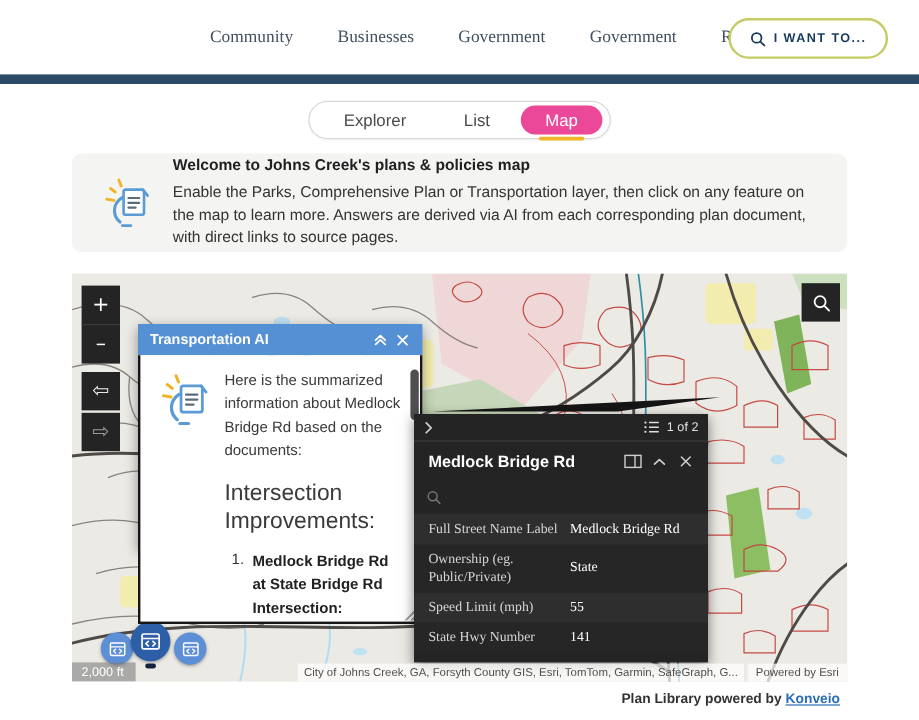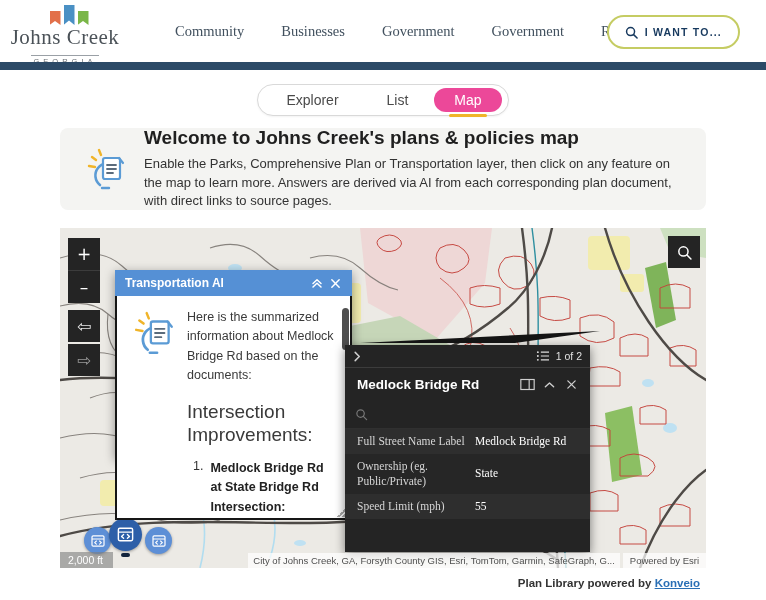--- a/index.html
+++ b/index.html
@@ -140,15 +140,6 @@
 <div class="page">
 
   <div class="header">
-    <div class="logo">
-      <div class="ribbons">
-        <span class="ribbon r1"></span>
-          <span class="ribbon r2"></span>
-          <span class="ribbon r3"></span>
-      </div>
-      <div class="logo-title">Johns Creek</div>
-      <div><span class="logo-sub">GEORGIA</span></div>
-    </div>
     <nav class="nav">
       <a>Community</a>
       <a>Businesses</a>

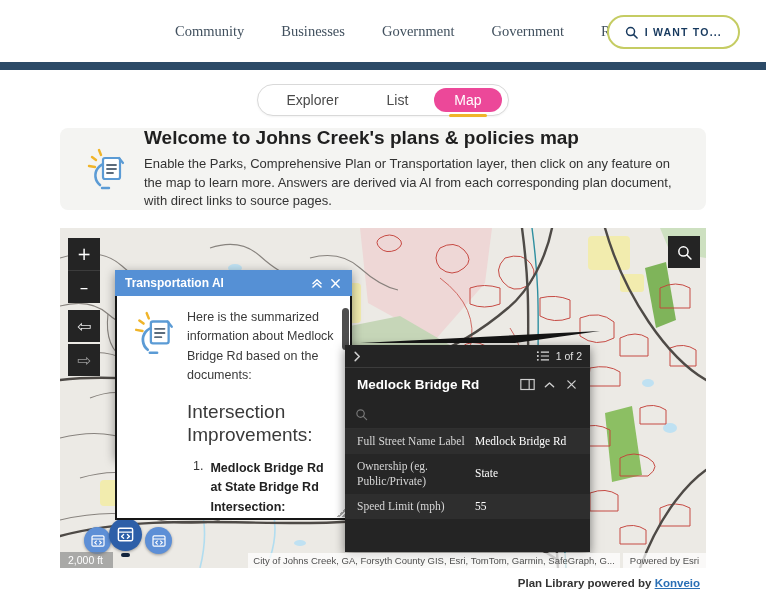--- a/index.html
+++ b/index.html
@@ -41,7 +41,7 @@
           border-radius:8px;display:flex;align-items:center;}
   .banner-icon{margin:0 18px 0 26px;flex:0 0 40px;}
   .banner-text{padding-right:20px;}
-  .banner-title{font-size:19px;font-weight:bold;color:#1f1f1f;margin-bottom:6px;}
+  .banner-title{font-size:13px;font-weight:bold;color:#1f1f1f;margin-bottom:6px;}
   .banner-body{font-size:13px;color:#333;line-height:1.45;}
 
   

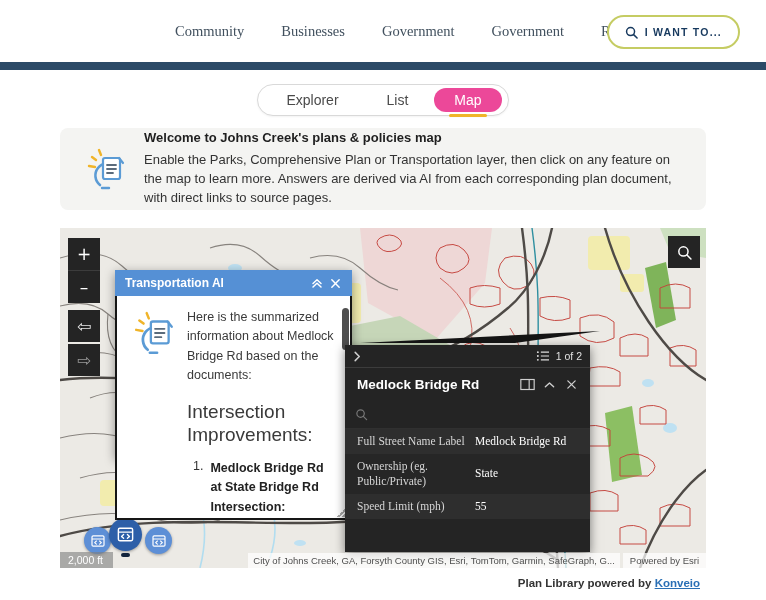--- a/index.html
+++ b/index.html
@@ -408,6 +408,10 @@
           <span class="fp-label">Speed Limit (mph)</span>
           <span class="fp-value">55</span>
         </div>
+        <div class="fp-row">
+          <span class="fp-label">State Hwy Number</span>
+          <span class="fp-value">141</span>
+        </div>
 
       </div>
     </div>

